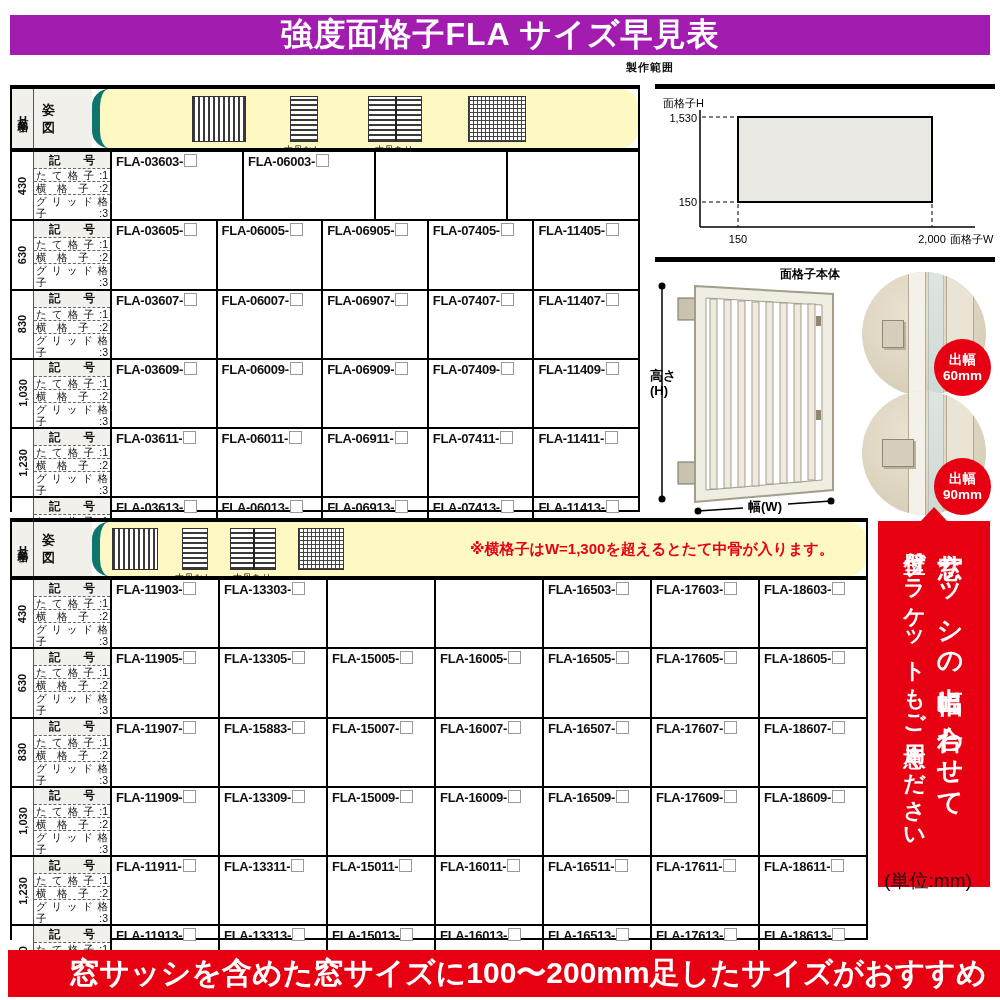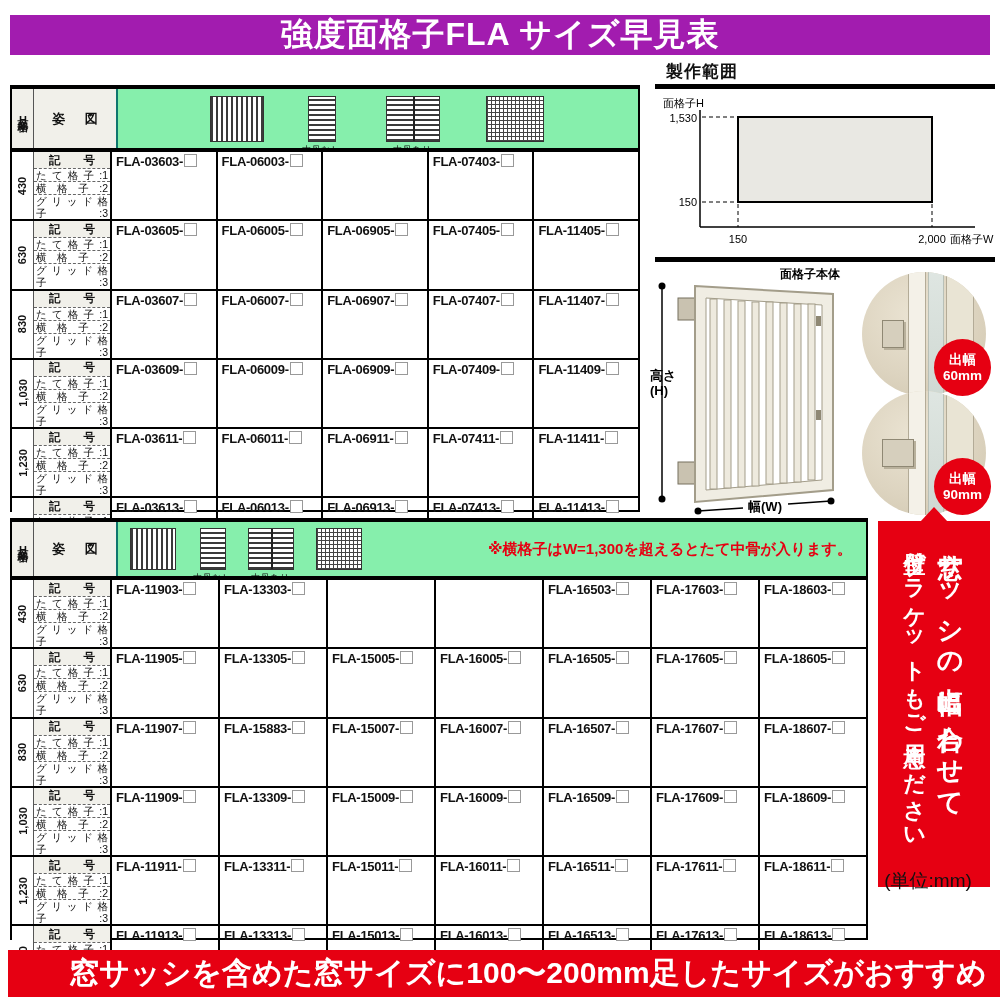--- a/index.html
+++ b/index.html
@@ -60,7 +60,7 @@
   .shizu-note{position:absolute;color:#e60012;font-weight:bold;font-size:15px;white-space:nowrap;}
 
   
-  #range-title{left:666px;top:60px;font-size:17px;font-weight:bold;letter-spacing:1px;font-family:Liberation Serif, serif;}
+  #range-title{left:626px;top:60px;font-size:11px;font-weight:bold;letter-spacing:1px;font-family:Liberation Serif, serif;}
   .hrule{background:#000;height:5px;}
   #rule1{left:655px;top:84px;width:340px;}
   #rule2{left:655px;top:257px;width:340px;}

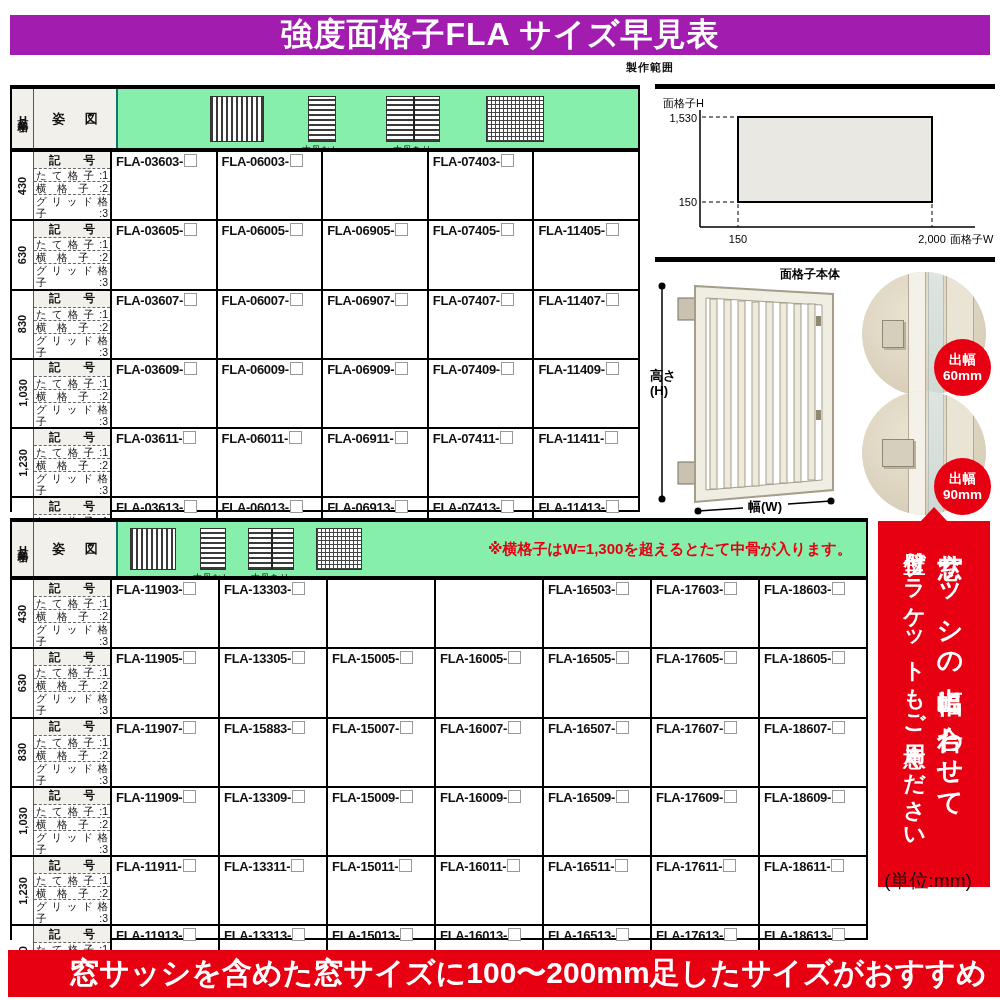--- a/index.html
+++ b/index.html
@@ -31,7 +31,7 @@
   .hstrip{width:21px;display:flex;align-items:center;justify-content:center;
     writing-mode:vertical-rl;text-orientation:upright;font-size:11px;font-weight:bold;
     background:#f1f0ea;letter-spacing:1px;}
-  .slabel{width:83px;background:#f1f0ea;border-left:1px solid #555;display:flex;
+  .slabel{width:59px;background:#f1f0ea;border-left:1px solid #555;display:flex;
     align-items:center;justify-content:center;font-weight:bold;font-size:13px;letter-spacing:8px;padding-left:8px;}
   .sarea{flex:1;border-left:2px solid #0f766e;position:relative;background:#86efac;}
   .block{flex:1;border-top:2px solid #000;display:flex;}

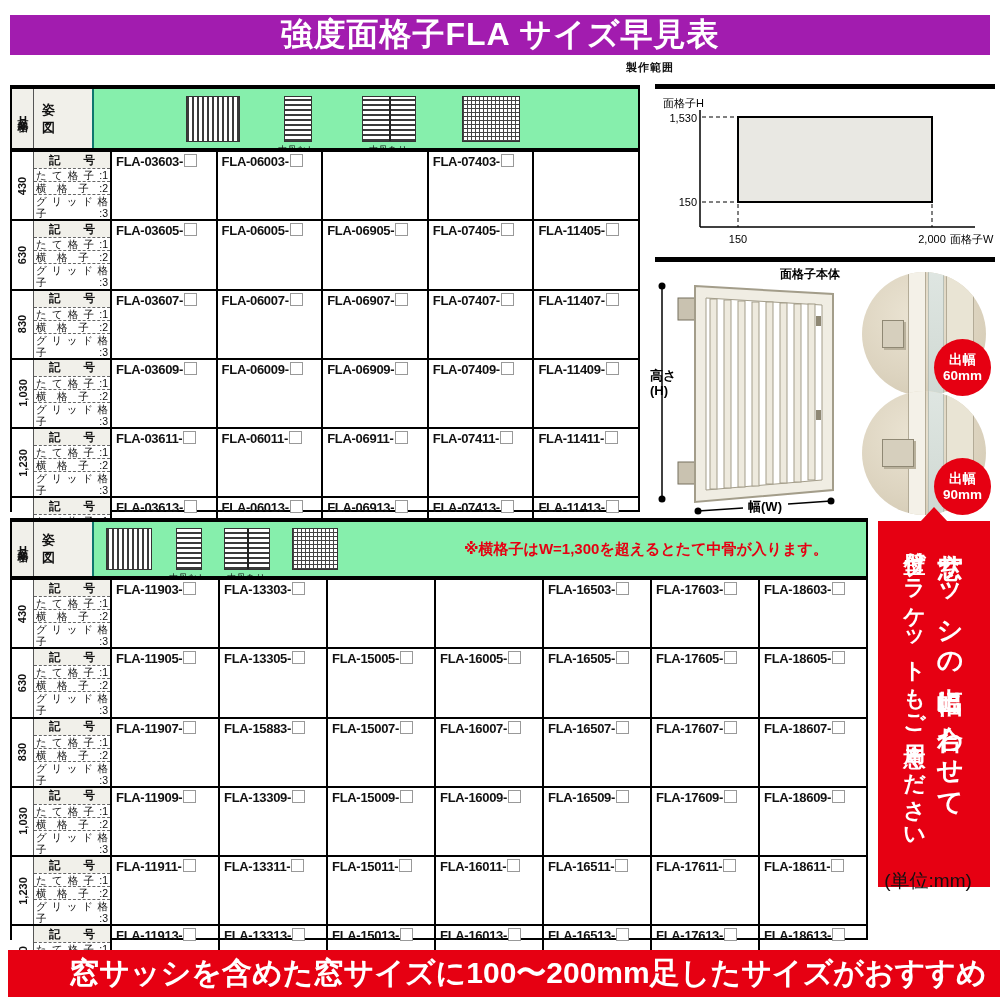--- a/index.html
+++ b/index.html
@@ -135,7 +135,6 @@
       <div class="cell codecell"><span>FLA-03603-</span><span class="cbox"></span></div>
       <div class="cell codecell"><span>FLA-06003-</span><span class="cbox"></span></div>
       <div class="cell codecell"></div>
-      <div class="cell codecell"><span>FLA-07403-</span><span class="cbox"></span></div>
       <div class="cell codecell"></div>
     </div>
     <div class="block">

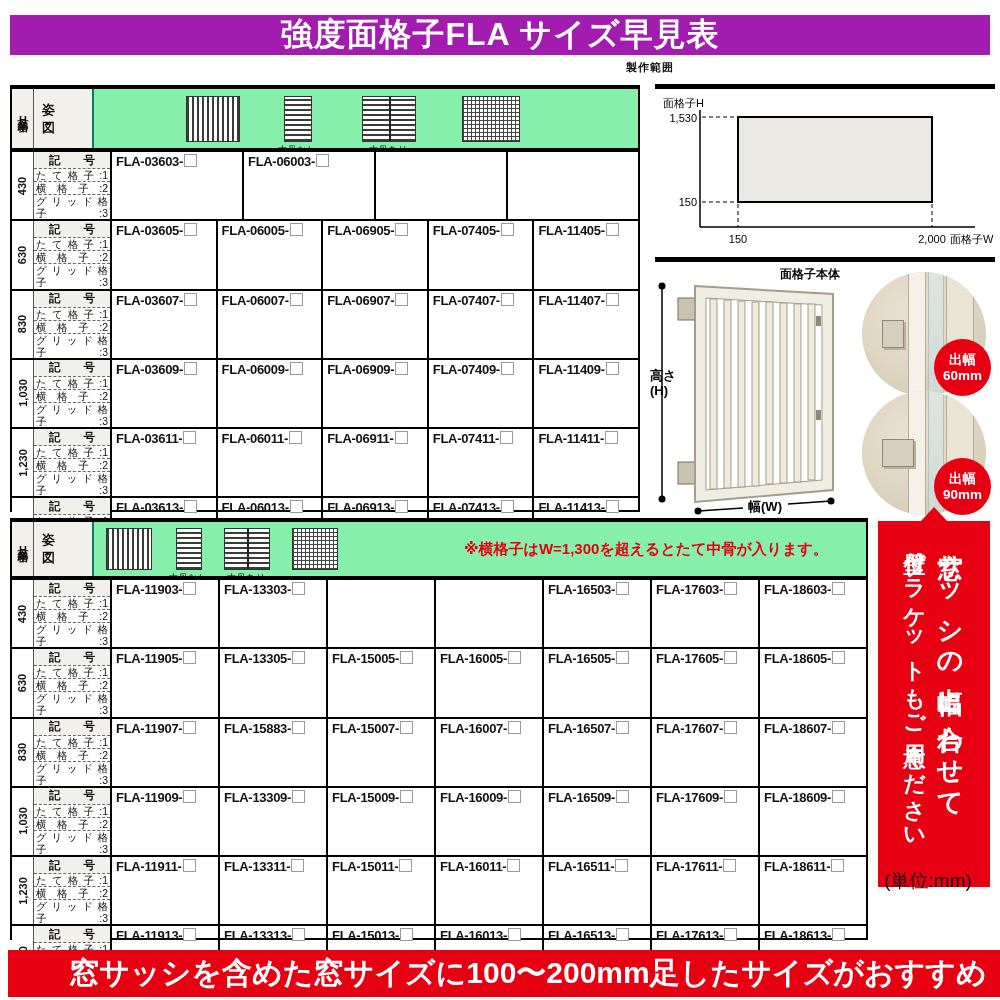--- a/index.html
+++ b/index.html
@@ -33,7 +33,7 @@
     background:#f1f0ea;letter-spacing:1px;}
   .slabel{width:59px;background:#f1f0ea;border-left:1px solid #555;display:flex;
     align-items:center;justify-content:center;font-weight:bold;font-size:13px;letter-spacing:8px;padding-left:8px;}
-  .sarea{flex:1;border-left:2px solid #0f766e;position:relative;background:#86efac;}
+  .sarea{flex:1;border-left:8px solid #0f766e;position:relative;background:#fef9c3;border-radius:17px;}
   .block{flex:1;border-top:2px solid #000;display:flex;}
   .block:first-of-type{border-top:none;}
   .heightstrip{width:21px;display:flex;align-items:center;justify-content:center;background:#fff;}

